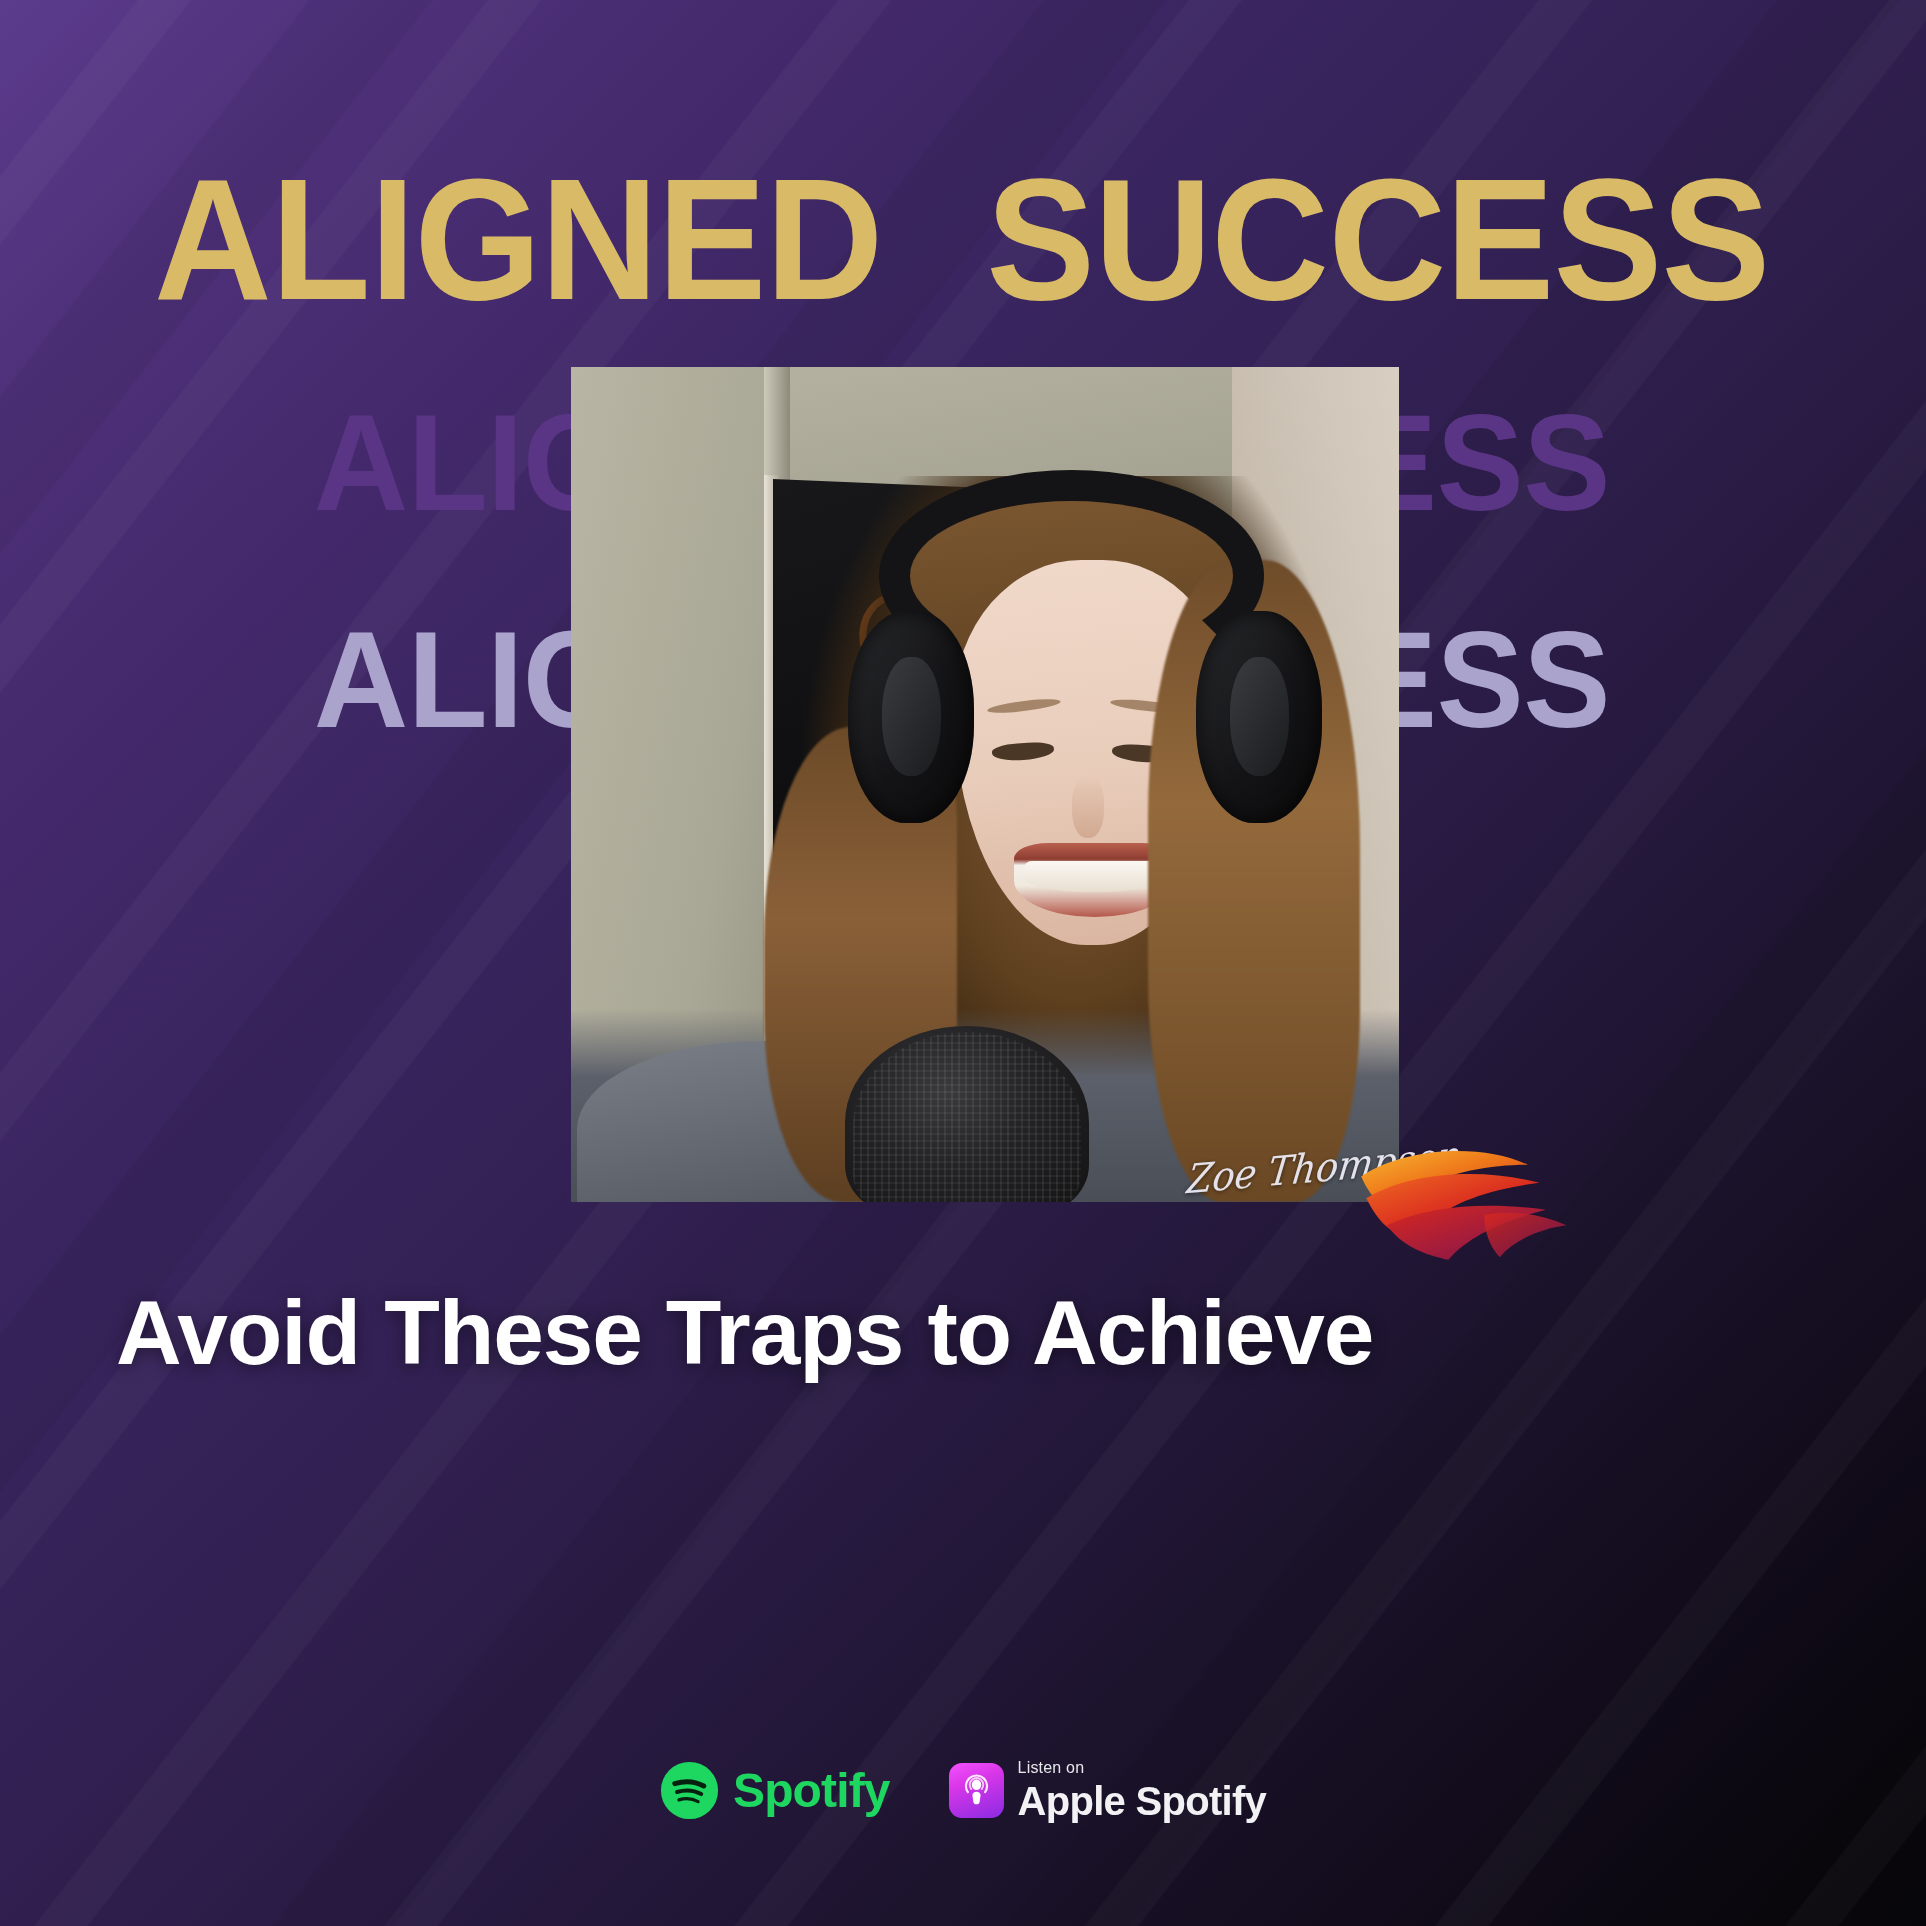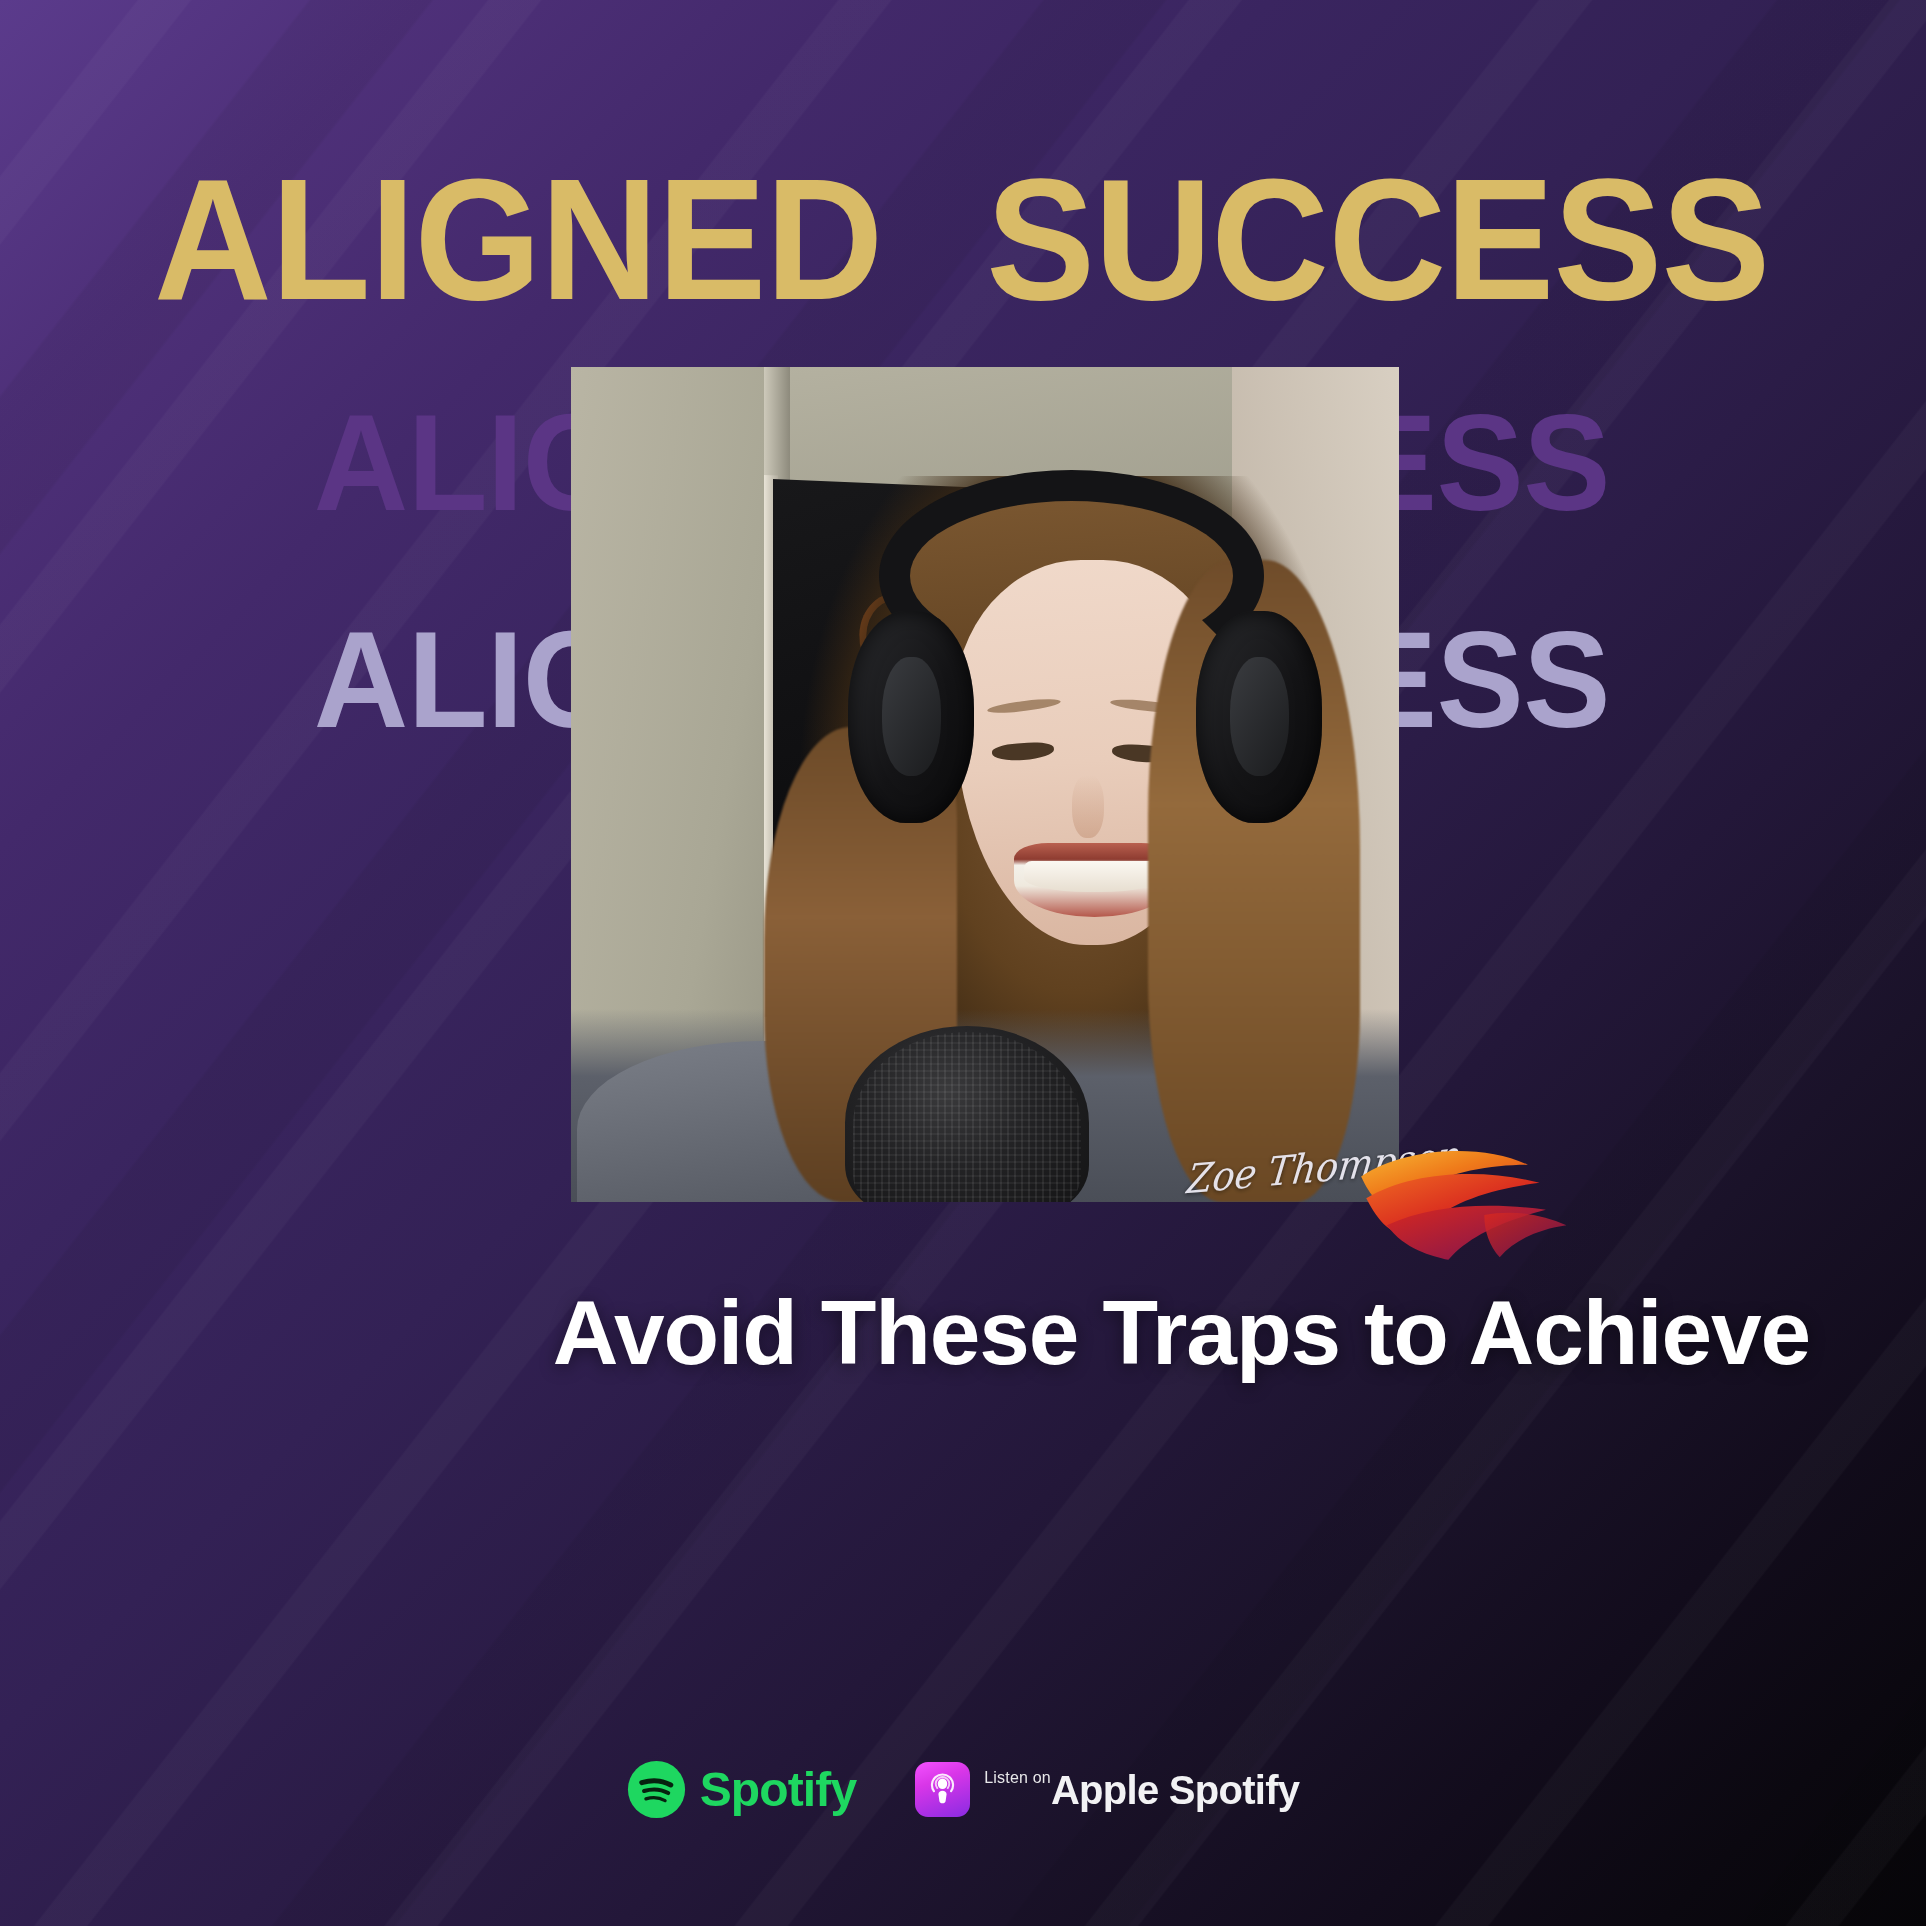--- a/index.html
+++ b/index.html
@@ -288,7 +288,7 @@
   
   .ep-title {
     position:absolute; left:116px; right:116px; top:1284px;
-    text-align:right;
+    text-align:left;
     color:#ffffff;
     font-weight:700;
     font-size:91px;

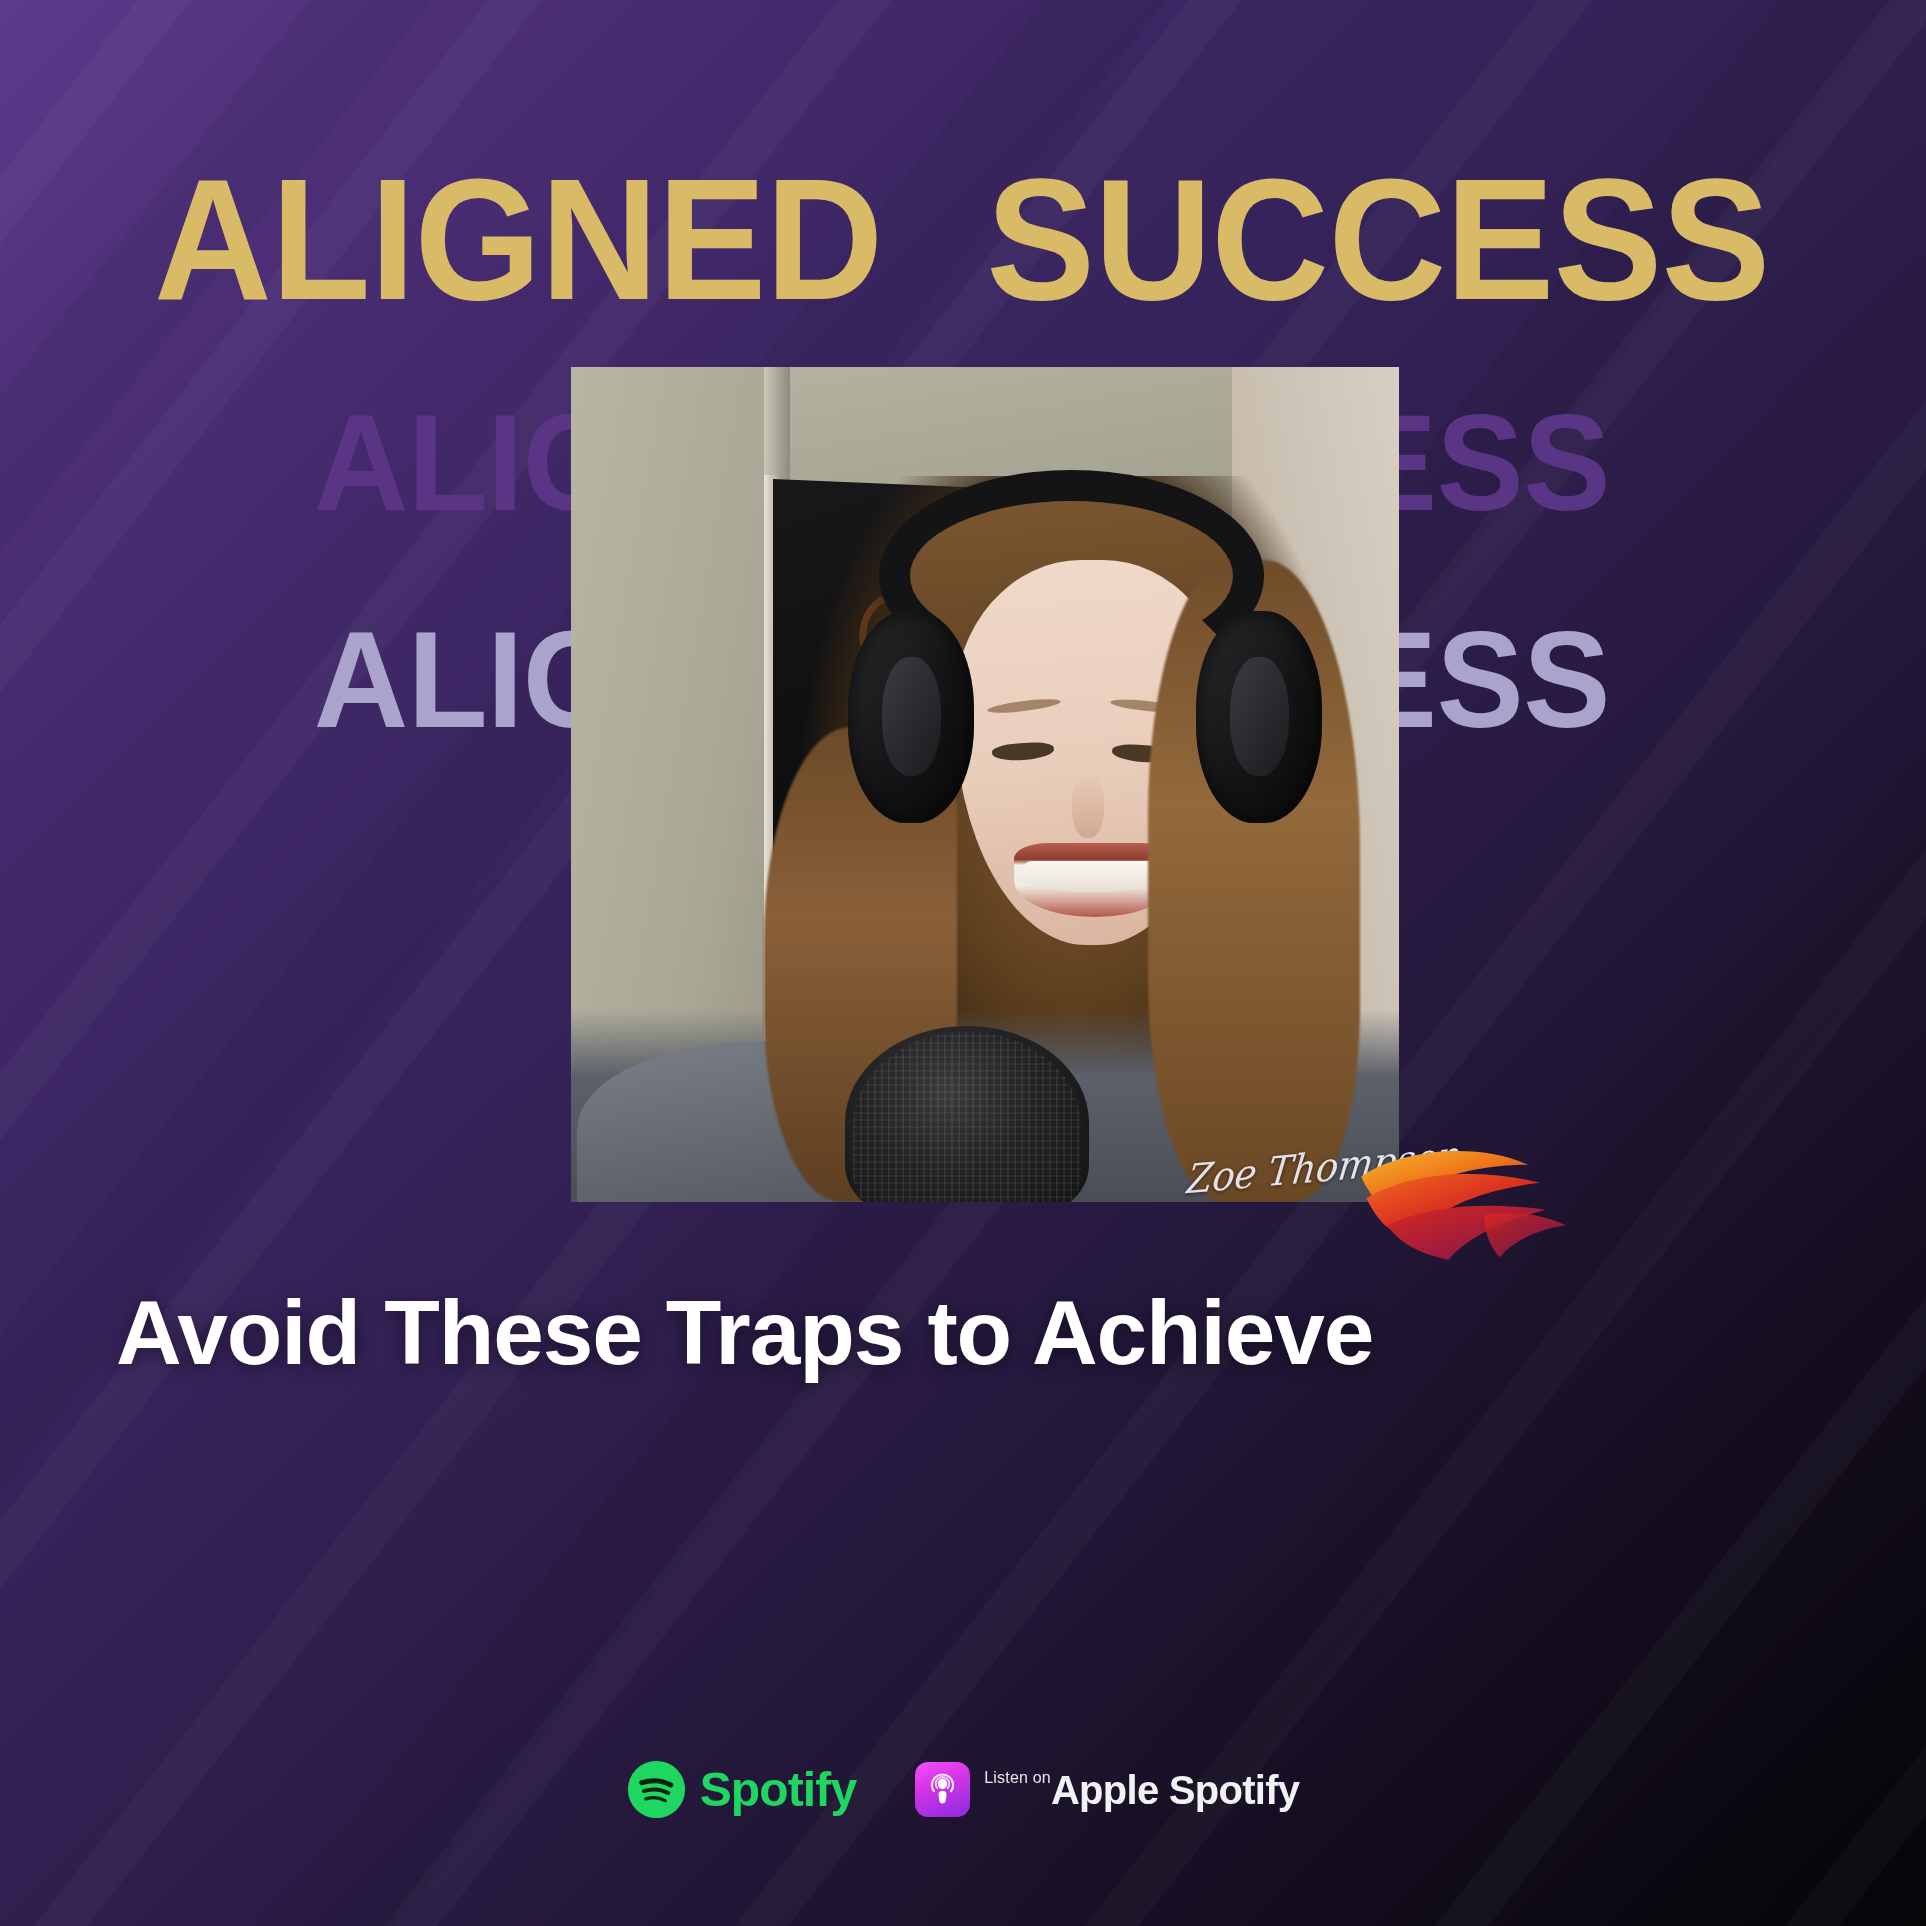--- a/index.html
+++ b/index.html
@@ -327,7 +327,7 @@
     background:linear-gradient(160deg,#f452ff 0%,#d936e8 35%,#8a2be2 100%);
     display:flex; align-items:center; justify-content:center;
   }
-  .apple-text { display:flex; flex-direction:row; line-height:1; }
+  .apple-text { display:flex; flex-direction:column; line-height:1; }
   .apple-small { color:#e8e8ea; font-size:16px; font-weight:400; letter-spacing:.012em; margin-bottom:4.5px; }
   .apple-word  { color:#f2f2f4; font-size:40px; font-weight:700; letter-spacing:-0.018em; }
 </style>

